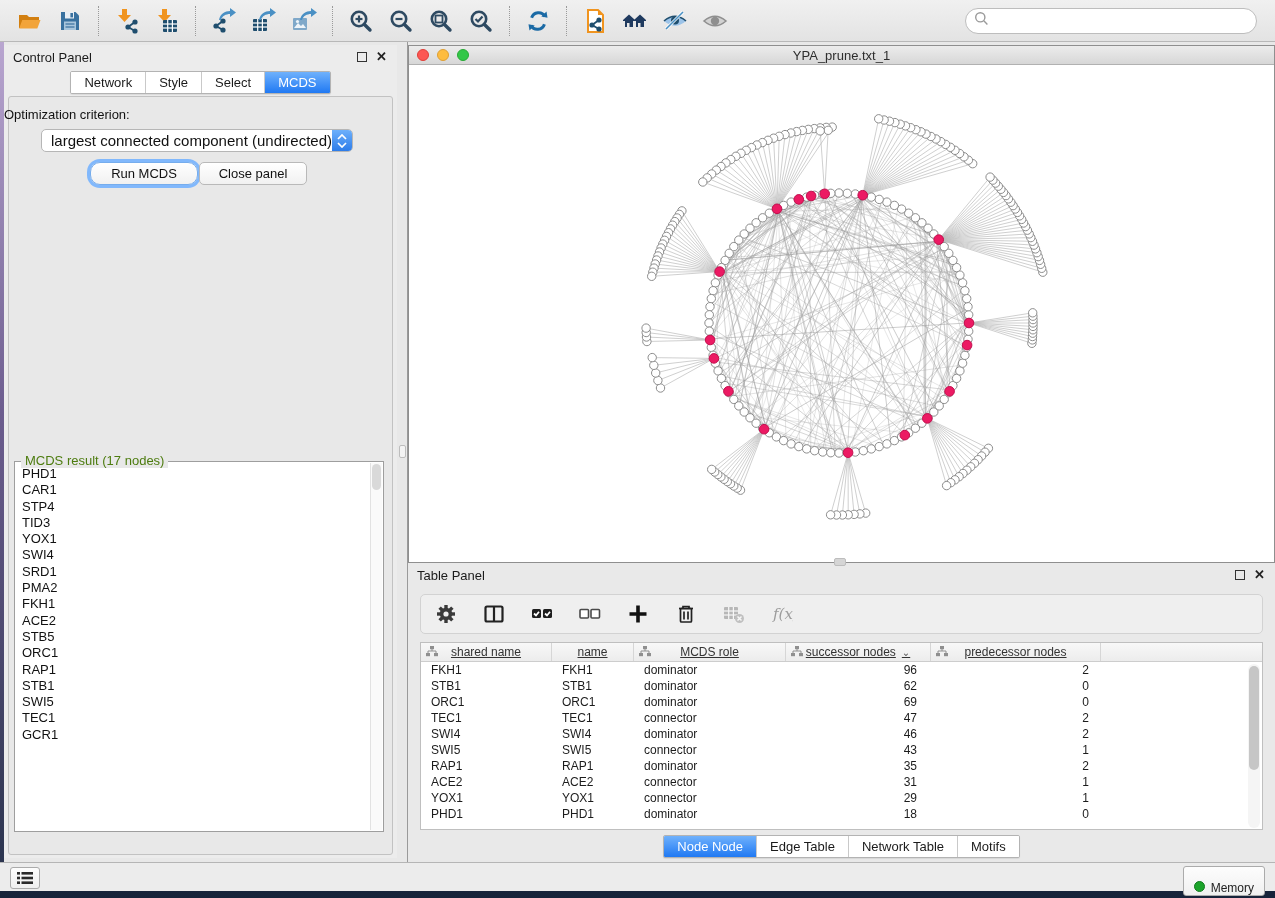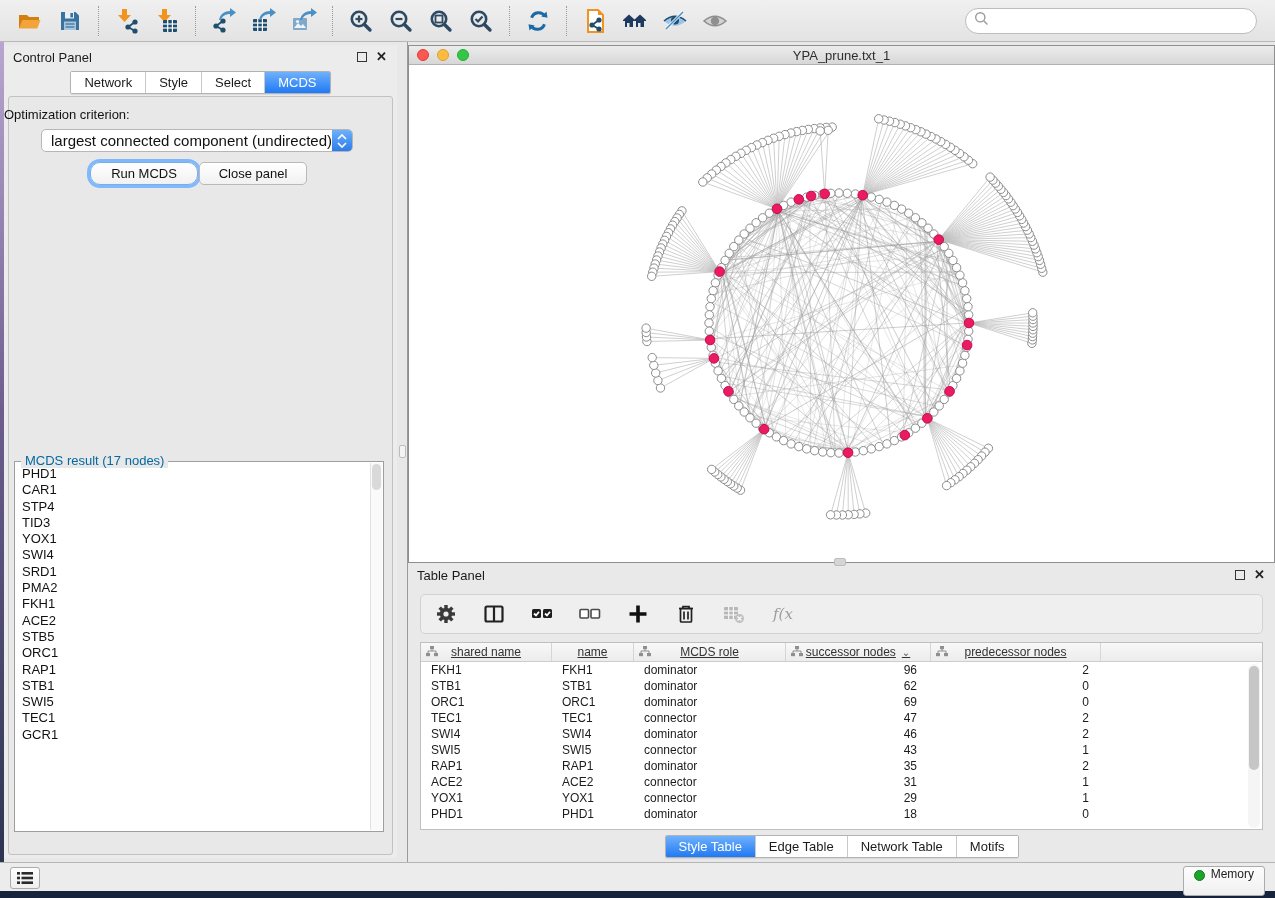--- a/index.html
+++ b/index.html
@@ -56,7 +56,7 @@
   #mcds-box{position:absolute;left:10px;top:416px;width:370px;height:371px;
      border:1px solid #9e9e9e;background:#fff;}
   #mcds-legend{position:absolute;top:-9px;left:6px;background:#e8e8e8;padding:0 4px;
-     font-size:13px;color:#0369a1;white-space:nowrap;}
+     font-size:13px;color:#4d7c0f;white-space:nowrap;}
   #mcds-list{position:absolute;left:1px;top:2px;bottom:1px;right:13px;overflow:hidden;
      font-size:13px;color:#111;padding:2px 0 0 6px;line-height:16.3px;}
   #mcds-scroll{position:absolute;top:1px;bottom:1px;right:1px;width:12px;background:#fafafa;

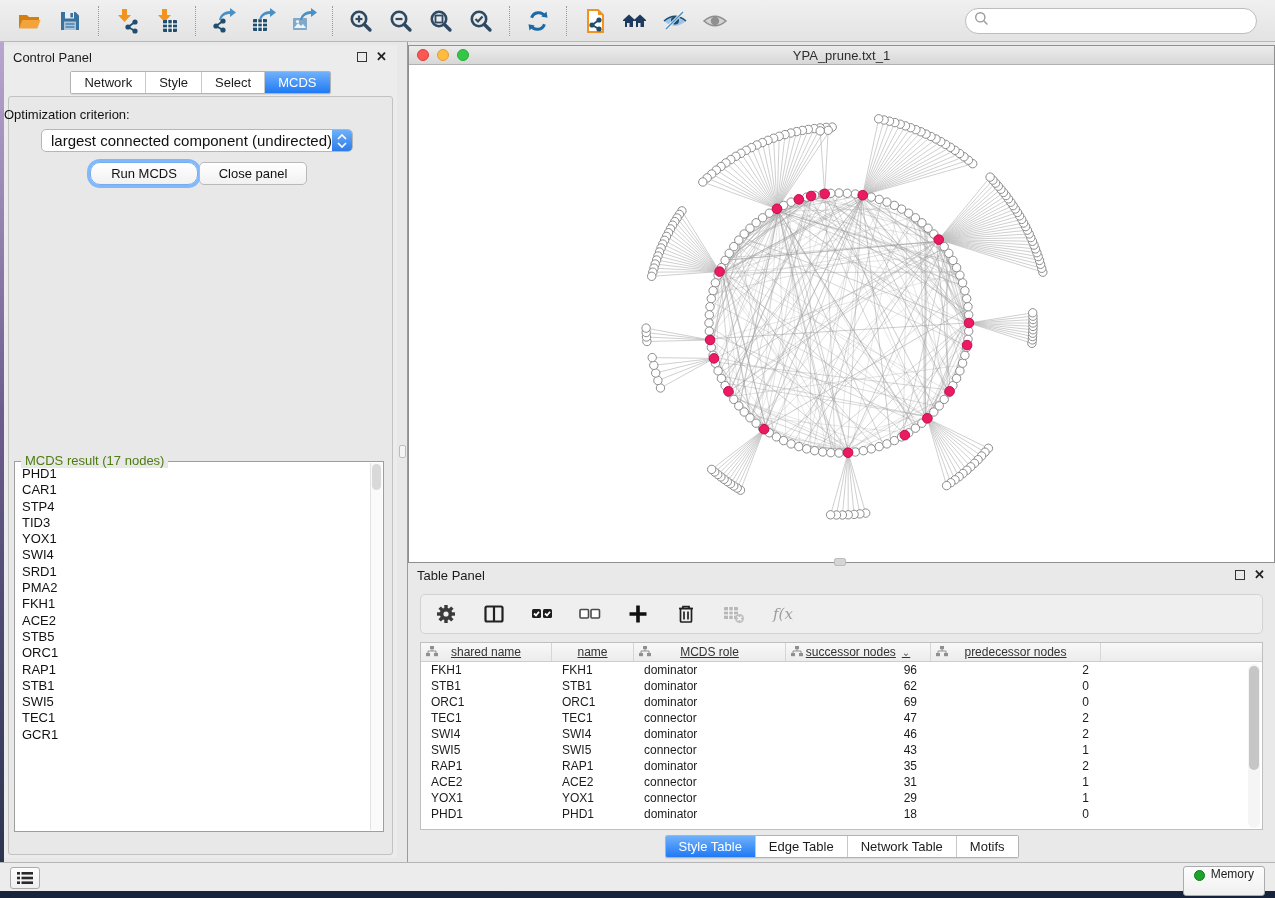--- a/index.html
+++ b/index.html
@@ -1267,7 +1267,7 @@
     </div>
     <div id="tp-tabs-row">
         <div class="seg">
-          <span class="segb active">Style Table</span>
+          <span class="segb active">Node Node</span>
           <span class="segb">Edge Table</span>
           <span class="segb">Network Table</span>
           <span class="segb">Motifs</span>

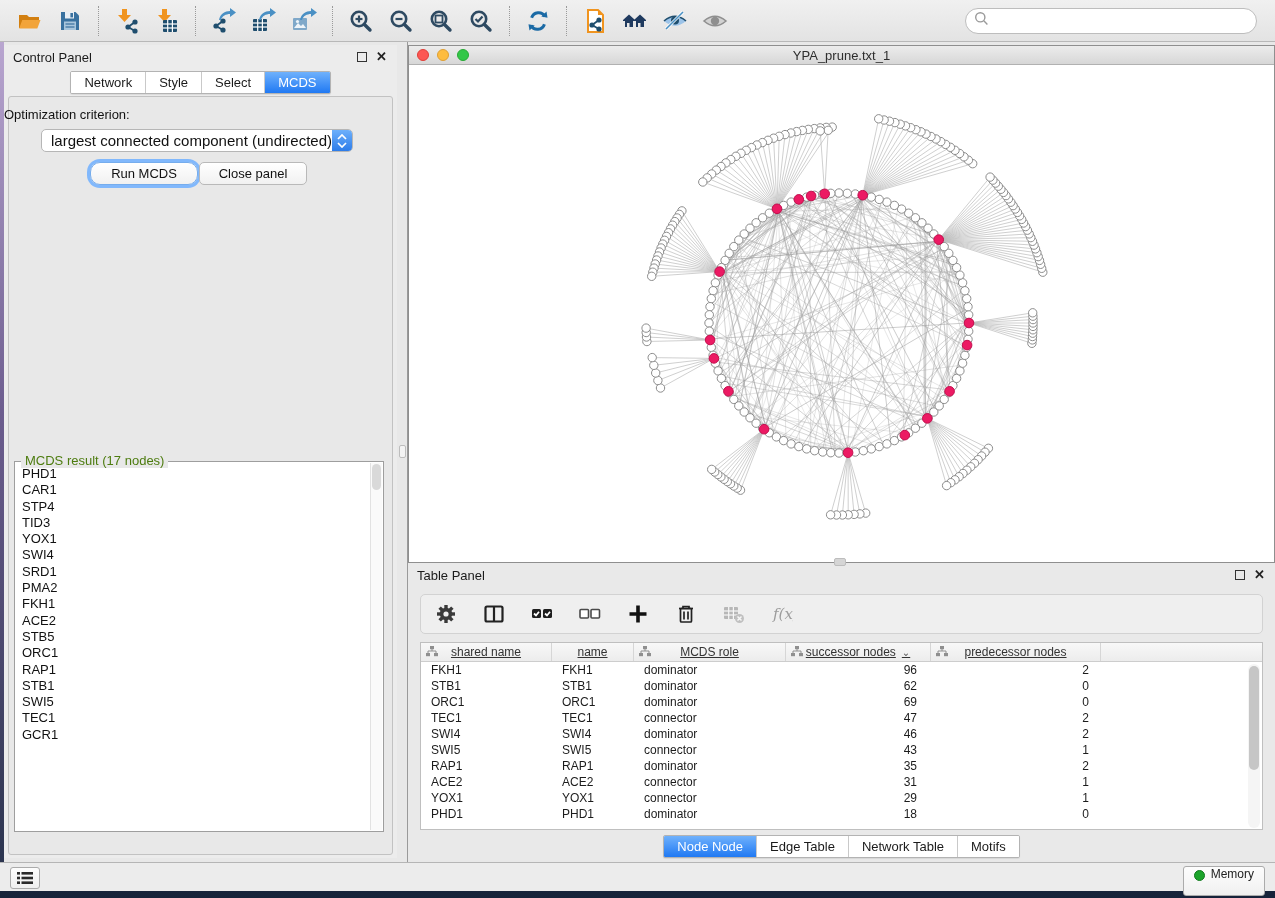--- a/index.html
+++ b/index.html
@@ -115,7 +115,7 @@
   #list-btn{position:absolute;left:10px;top:4px;width:30px;height:22px;background:linear-gradient(#fdfdfd,#efefef);
      border:1px solid #ababab;border-radius:3px;display:flex;align-items:center;justify-content:center;}
   #memory-btn{position:absolute;right:10px;top:3px;height:23px;background:linear-gradient(#fdfdfd,#f0f0f0);
-     border:1px solid #ababab;border-radius:3px;display:flex;align-items:flex-end;gap:6px;
+     border:1px solid #ababab;border-radius:3px;display:flex;align-items:flex-start;gap:6px;
      padding:14px 10px;font-size:12px;color:#222;}
   #mem-dot{width:11px;height:11px;border-radius:50%;background:#1ca42b;border:1px solid #117a1e;}
 </style>

